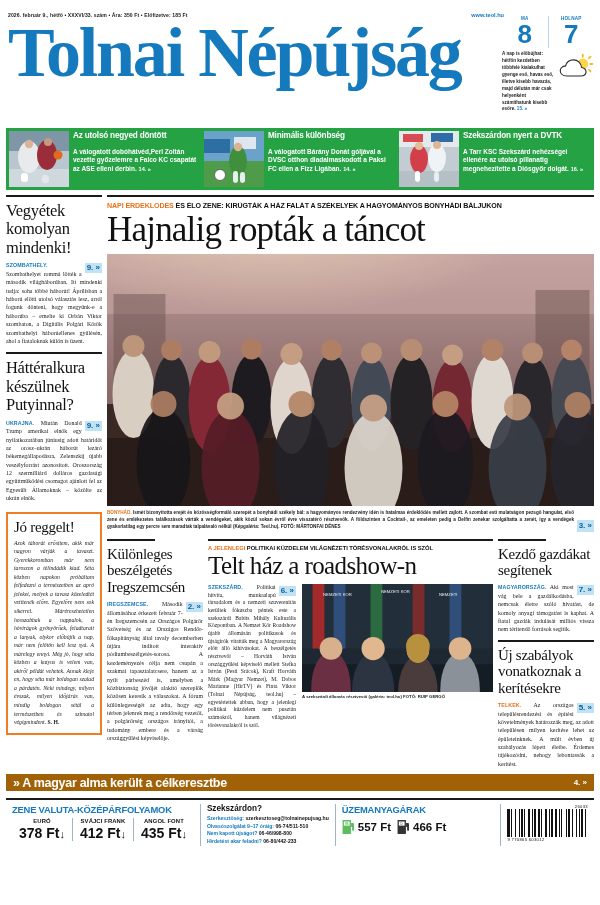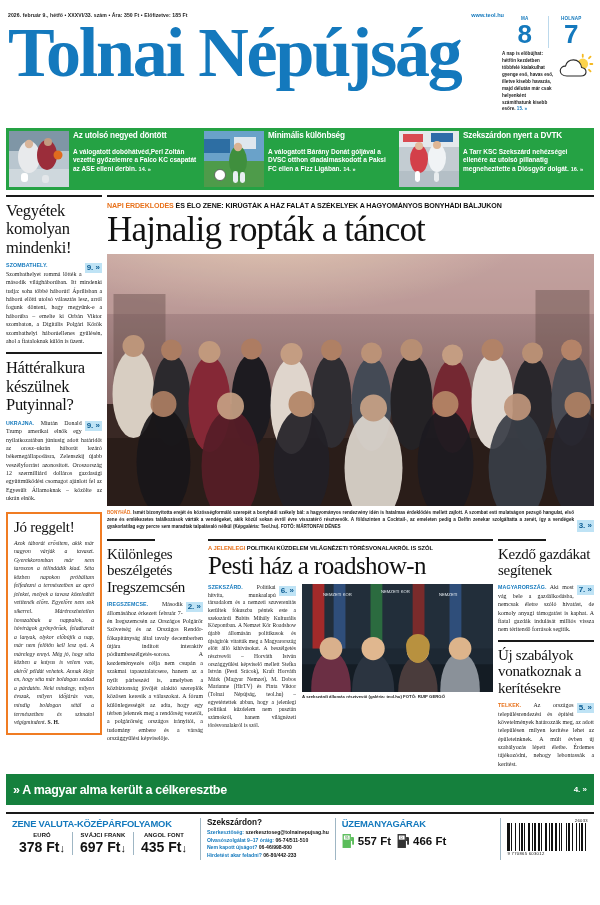--- a/index.html
+++ b/index.html
@@ -424,7 +424,7 @@
         <div class="lw-c2">
           <div class="rule-top"></div>
           <div class="mid-kicker"><b>A JELENLEGI</b><span> POLITIKAI KÜZDELEM VILÁGNÉZETI TÖRÉSVONALAKRÓL IS SZÓL</span></div>
-          <div class="mid-head">Pesti ház a roadshow-n</div>
+          <div class="mid-head">Telt ház a roadshow-n</div>
           <div class="mid-flow">
             <div class="mid-text">
               <span class="pgbadge">6. »</span>

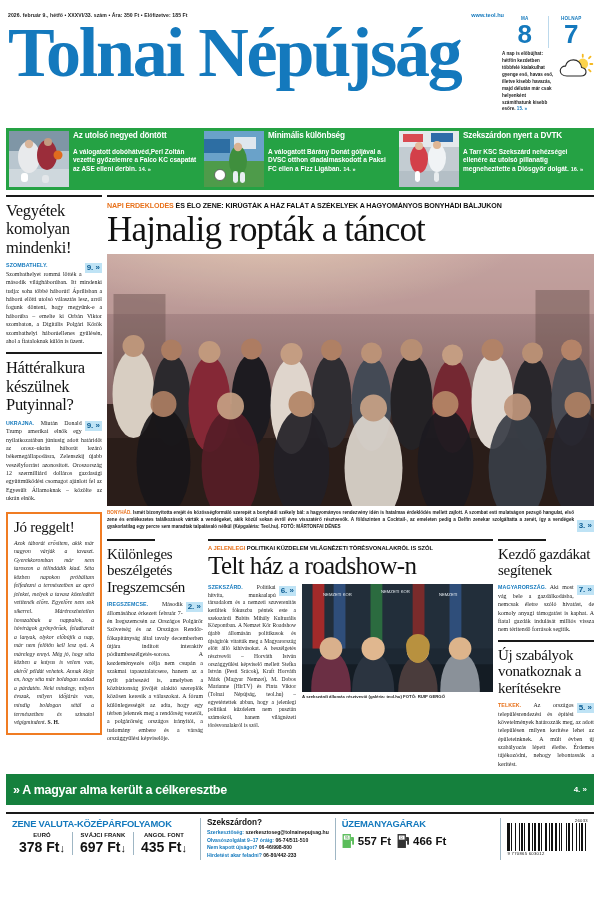--- a/index.html
+++ b/index.html
@@ -153,9 +153,9 @@
 
   
   .promo {
-    margin:6px 6px 0 6px; background:#15803d; color:#fff;
+    margin:6px 6px 0 6px; background:#a16207; color:#fff;
     display:flex; align-items:center; justify-content:space-between;
-    padding:3px 7px; height:31px;
+    padding:3px 7px; height:17px;
   }
   .promo-t { font-size:12.5px; font-weight:800; letter-spacing:-.3px; }
   .promo-p { font-size:8px; font-weight:800; }

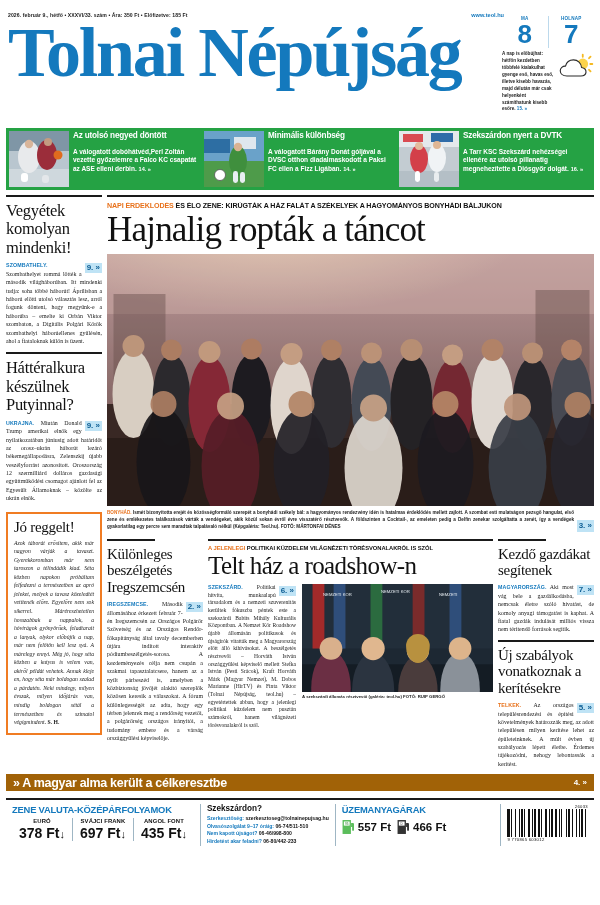--- a/index.html
+++ b/index.html
@@ -504,7 +504,7 @@
         </div>
         <div class="rate">
           <div class="rate-n">SVÁJCI FRANK</div>
-          <div class="rate-v"><span>697 Ft</span><span class="arrow">↓</span></div>
+          <div class="rate-v"><span>412 Ft</span><span class="arrow">↓</span></div>
         </div>
         <div class="rate">
           <div class="rate-n">ANGOL FONT</div>

